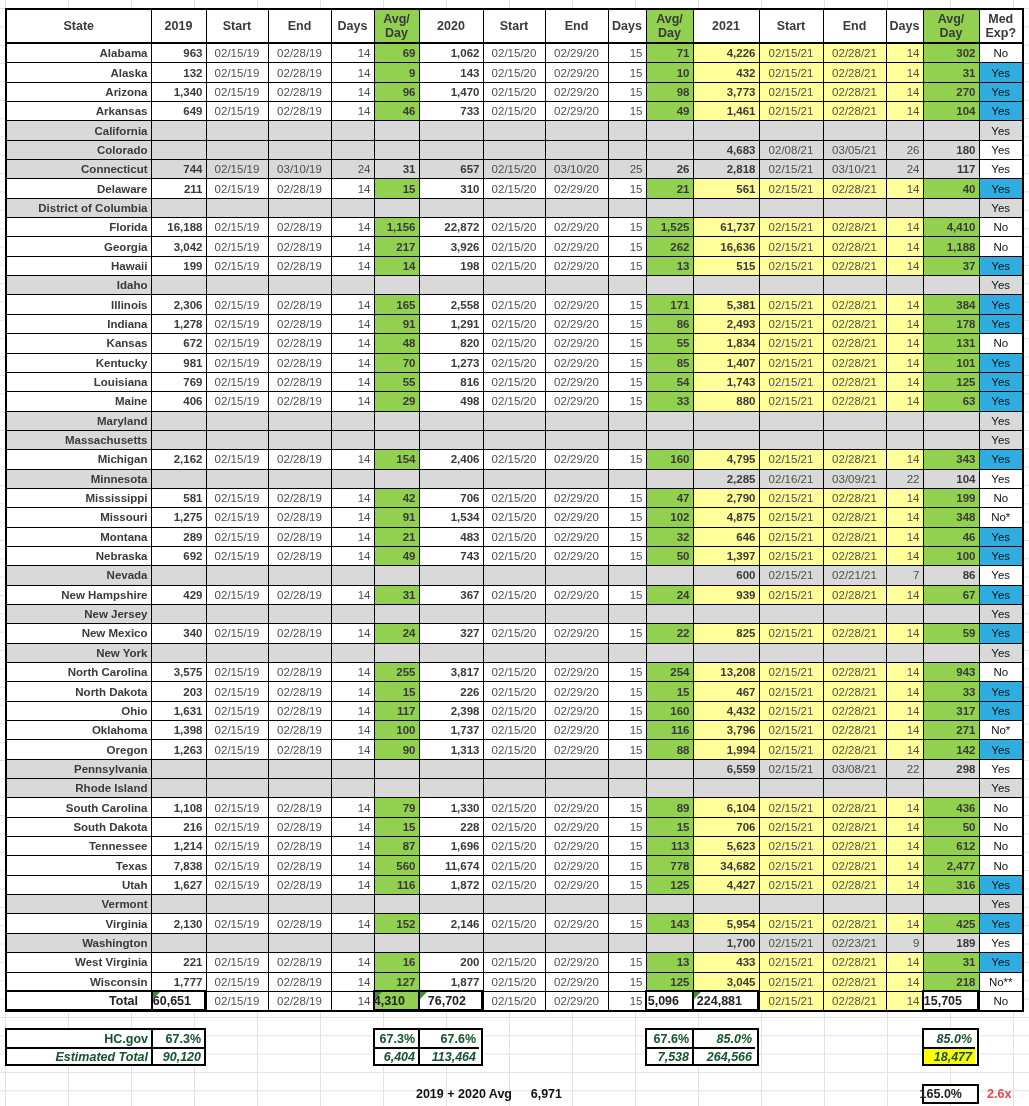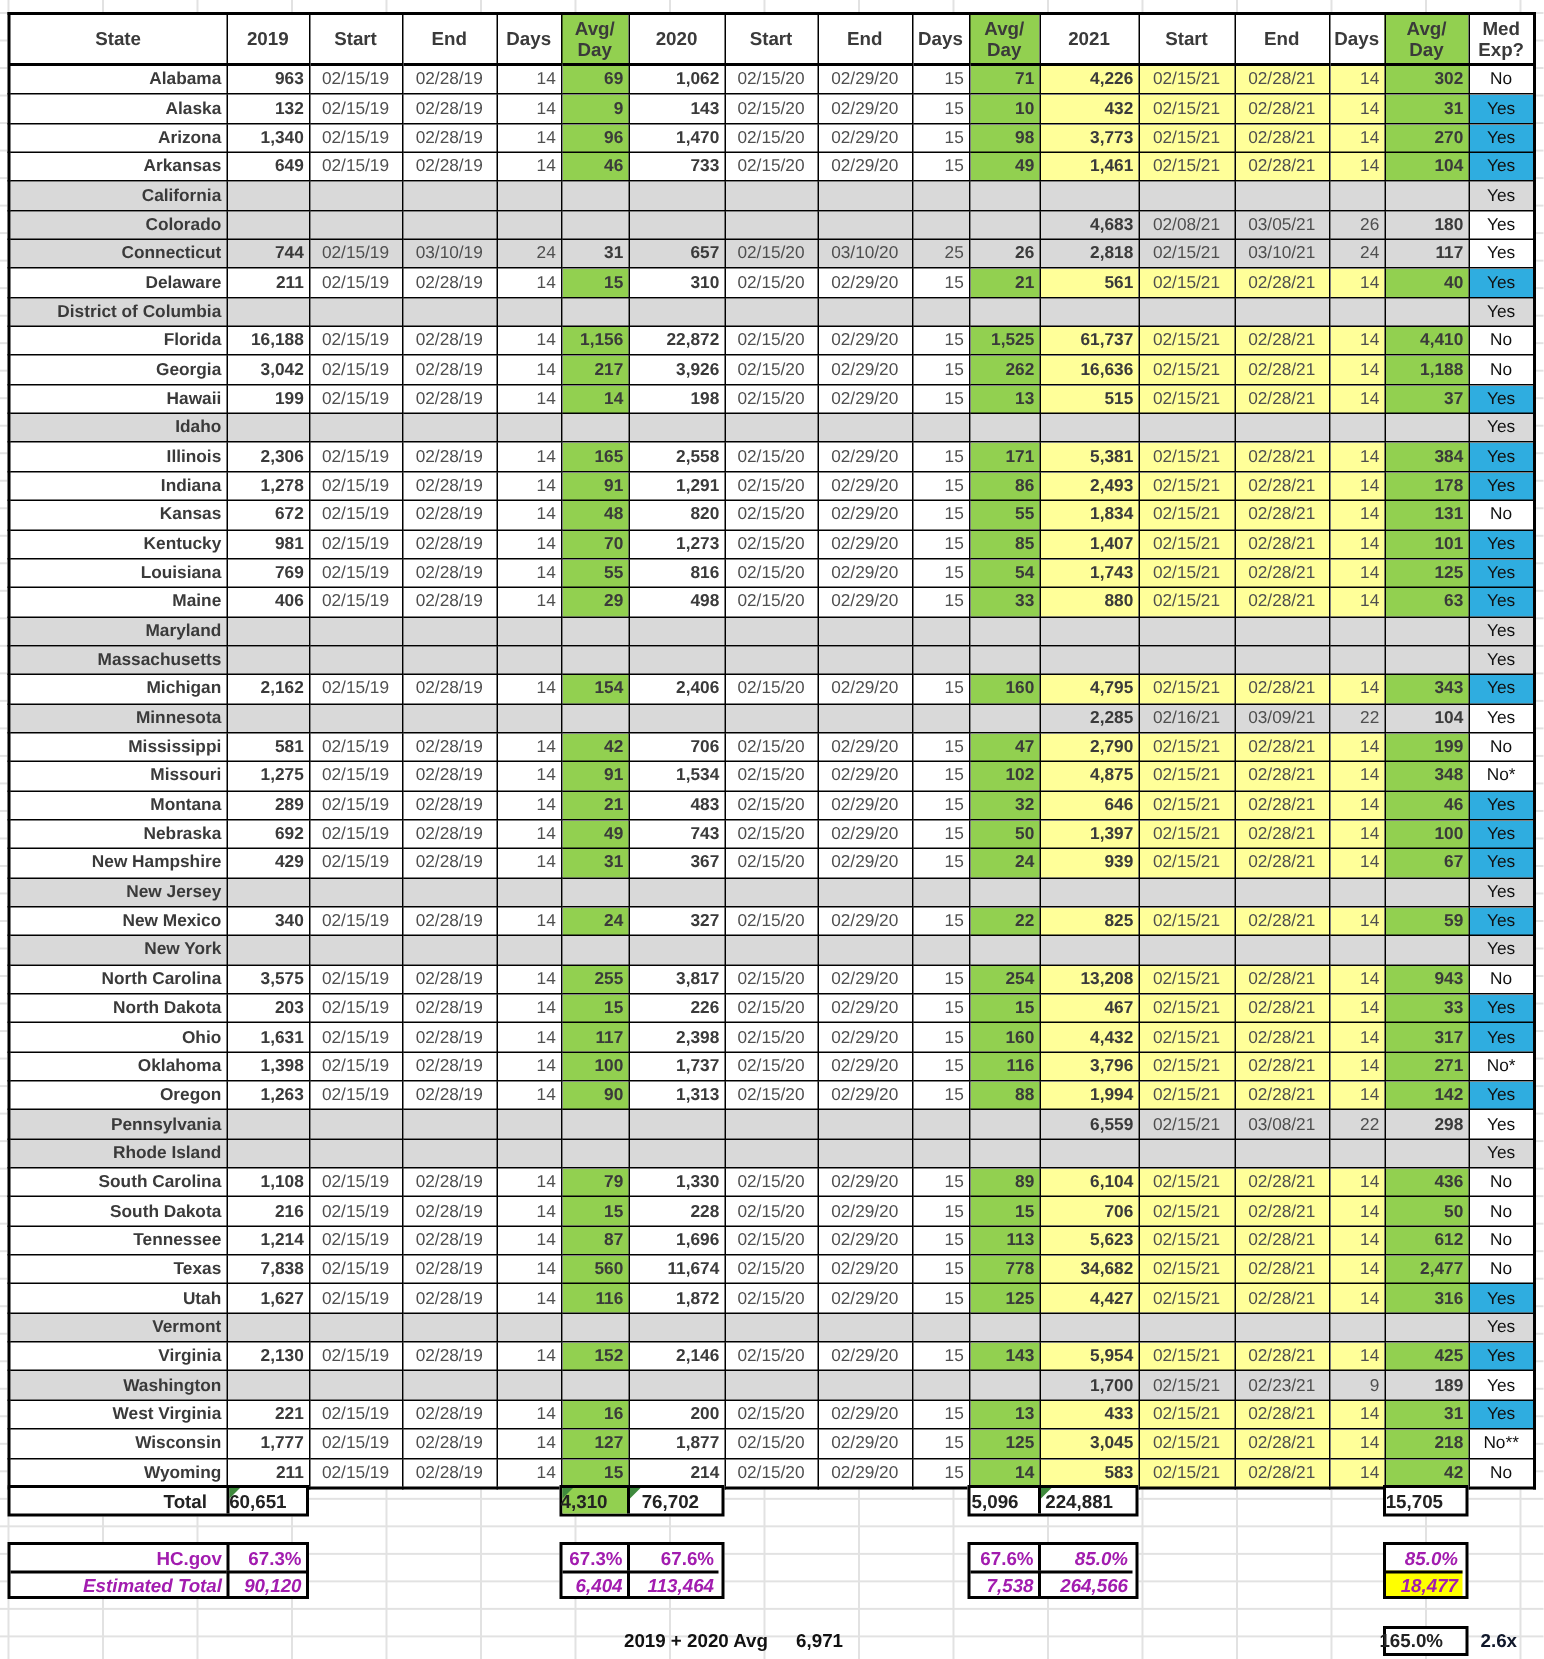--- a/index.html
+++ b/index.html
@@ -606,6 +606,25 @@
           <td class="avg ">100</td>
           <td class="med yes">Yes</td>
         </tr>
+        <tr class="t-p">
+          <td class="state">Nevada</td>
+          <td class="num"></td>
+          <td class="date"></td>
+          <td class="date"></td>
+          <td class="days"></td>
+          <td class="avg"></td>
+          <td class="num"></td>
+          <td class="date"></td>
+          <td class="date"></td>
+          <td class="days"></td>
+          <td class="avg"></td>
+          <td class="num y21">600</td>
+          <td class="date y21">02/15/21</td>
+          <td class="date y21">02/21/21</td>
+          <td class="days y21">7</td>
+          <td class="avg ">86</td>
+          <td class="med">Yes</td>
+        </tr>
         <tr class="t-d">
           <td class="state">New Hampshire</td>
           <td class="num">429</td>

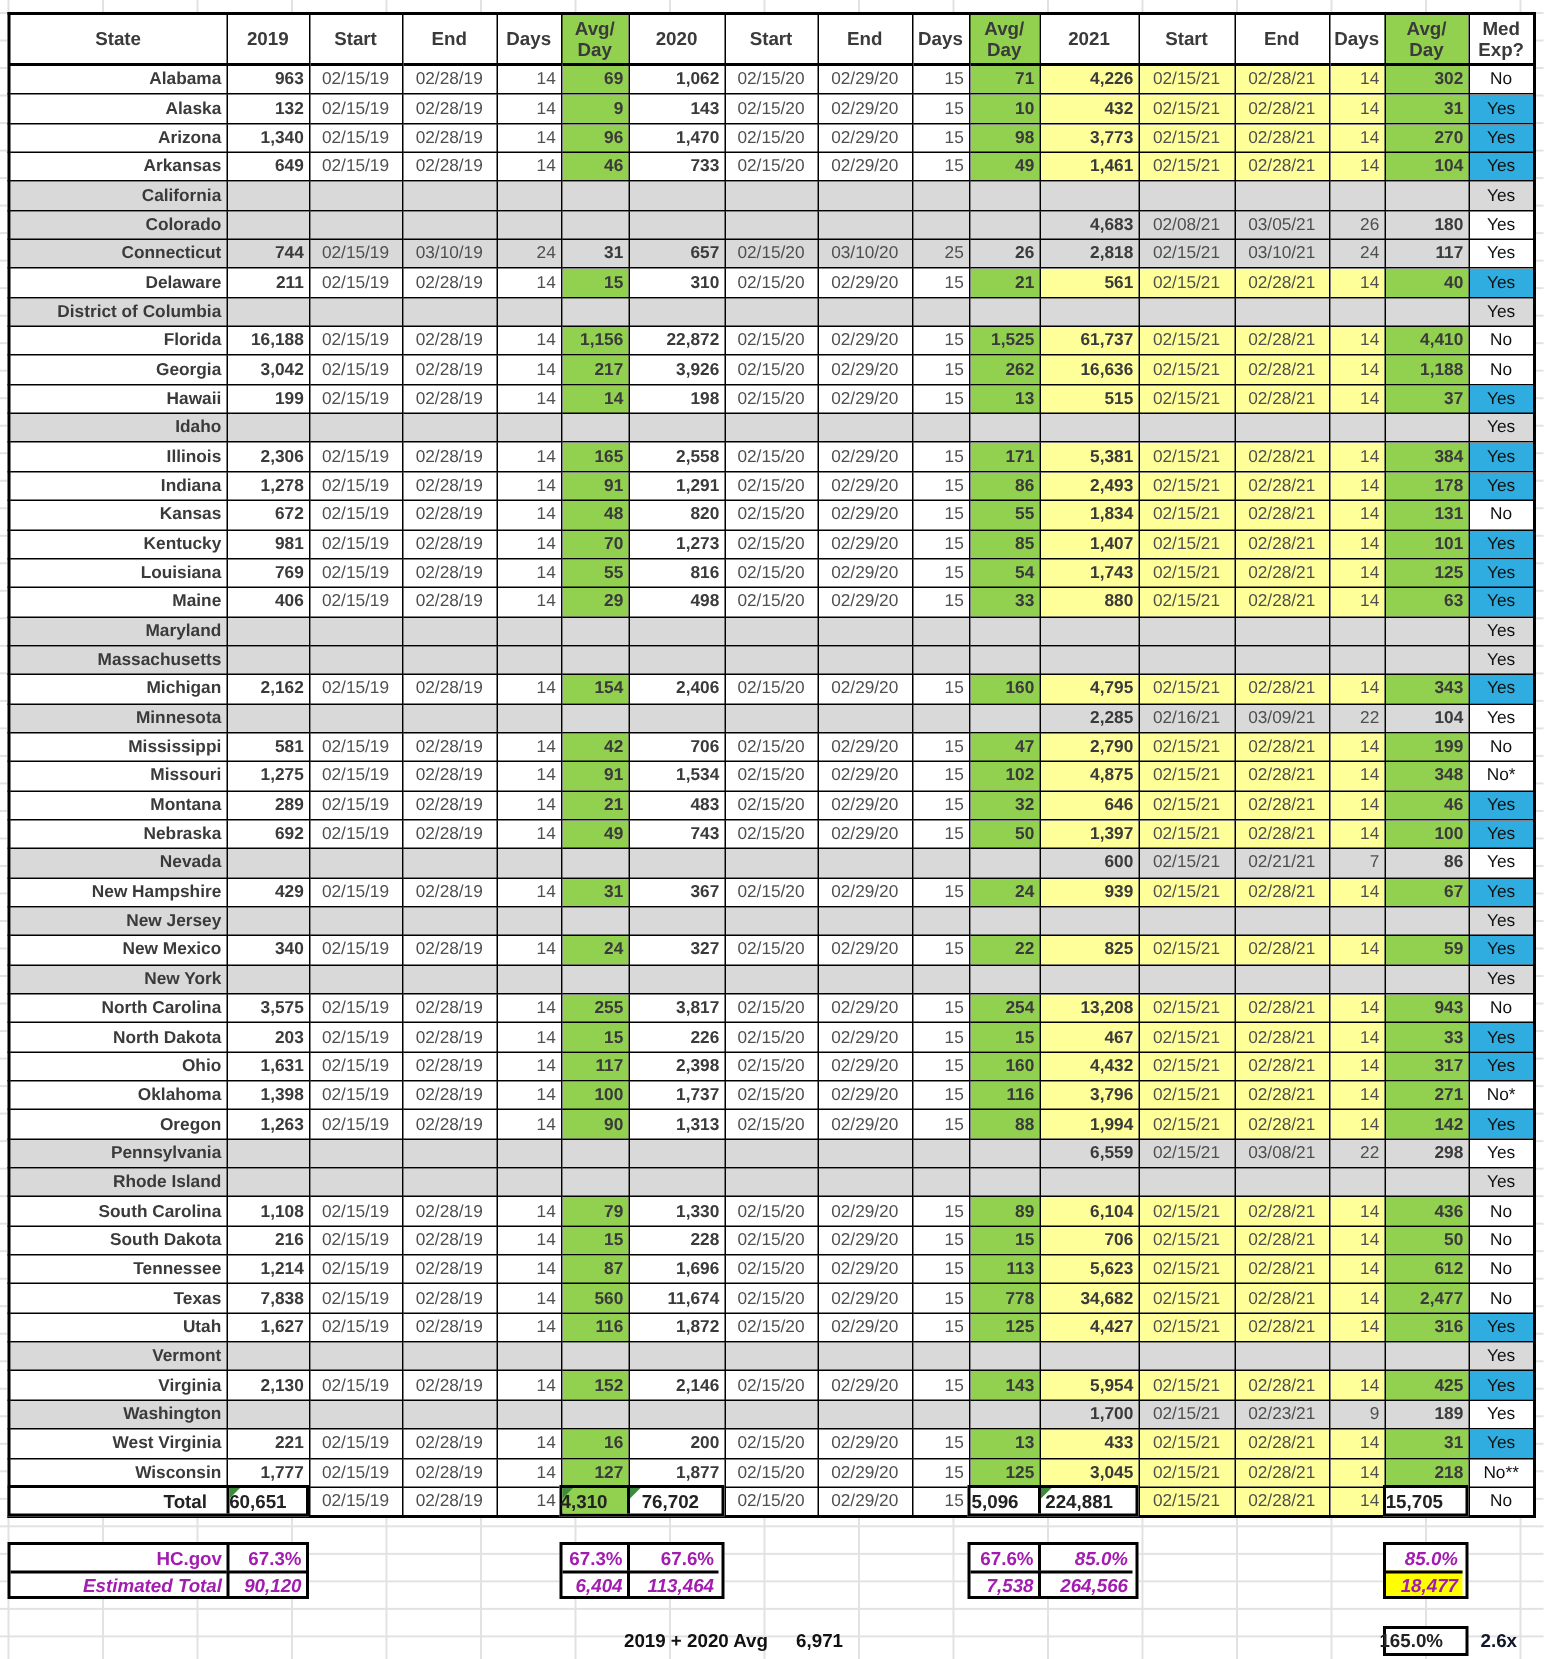--- a/index.html
+++ b/index.html
@@ -30,7 +30,7 @@
   .sbox .bcell{display:flex;align-items:center;justify-content:flex-end;padding:0 13px;box-sizing:border-box;font-size:12.5px;font-weight:bold;color:#222;position:relative;}
   .sbox .bcell + .bcell{border-left:2px solid #000;}
   .grp{position:absolute;border:2px solid #000;box-sizing:border-box;background:#fff;z-index:3;display:grid;}
-  .grp .bcell{display:flex;align-items:center;justify-content:flex-end;padding:0 3px;box-sizing:border-box;font-size:12.5px;font-weight:bold;color:#a21caf;position:relative;}
+  .grp .bcell{display:flex;align-items:center;justify-content:flex-end;padding:0 3px;box-sizing:border-box;font-size:12.5px;font-weight:bold;color:#14532d;position:relative;}
   .grp .bcell.vline{border-left:2px solid #000;}
   .grp .bcell.hline{border-top:2px solid #000;}
   .italic{font-style:italic;}

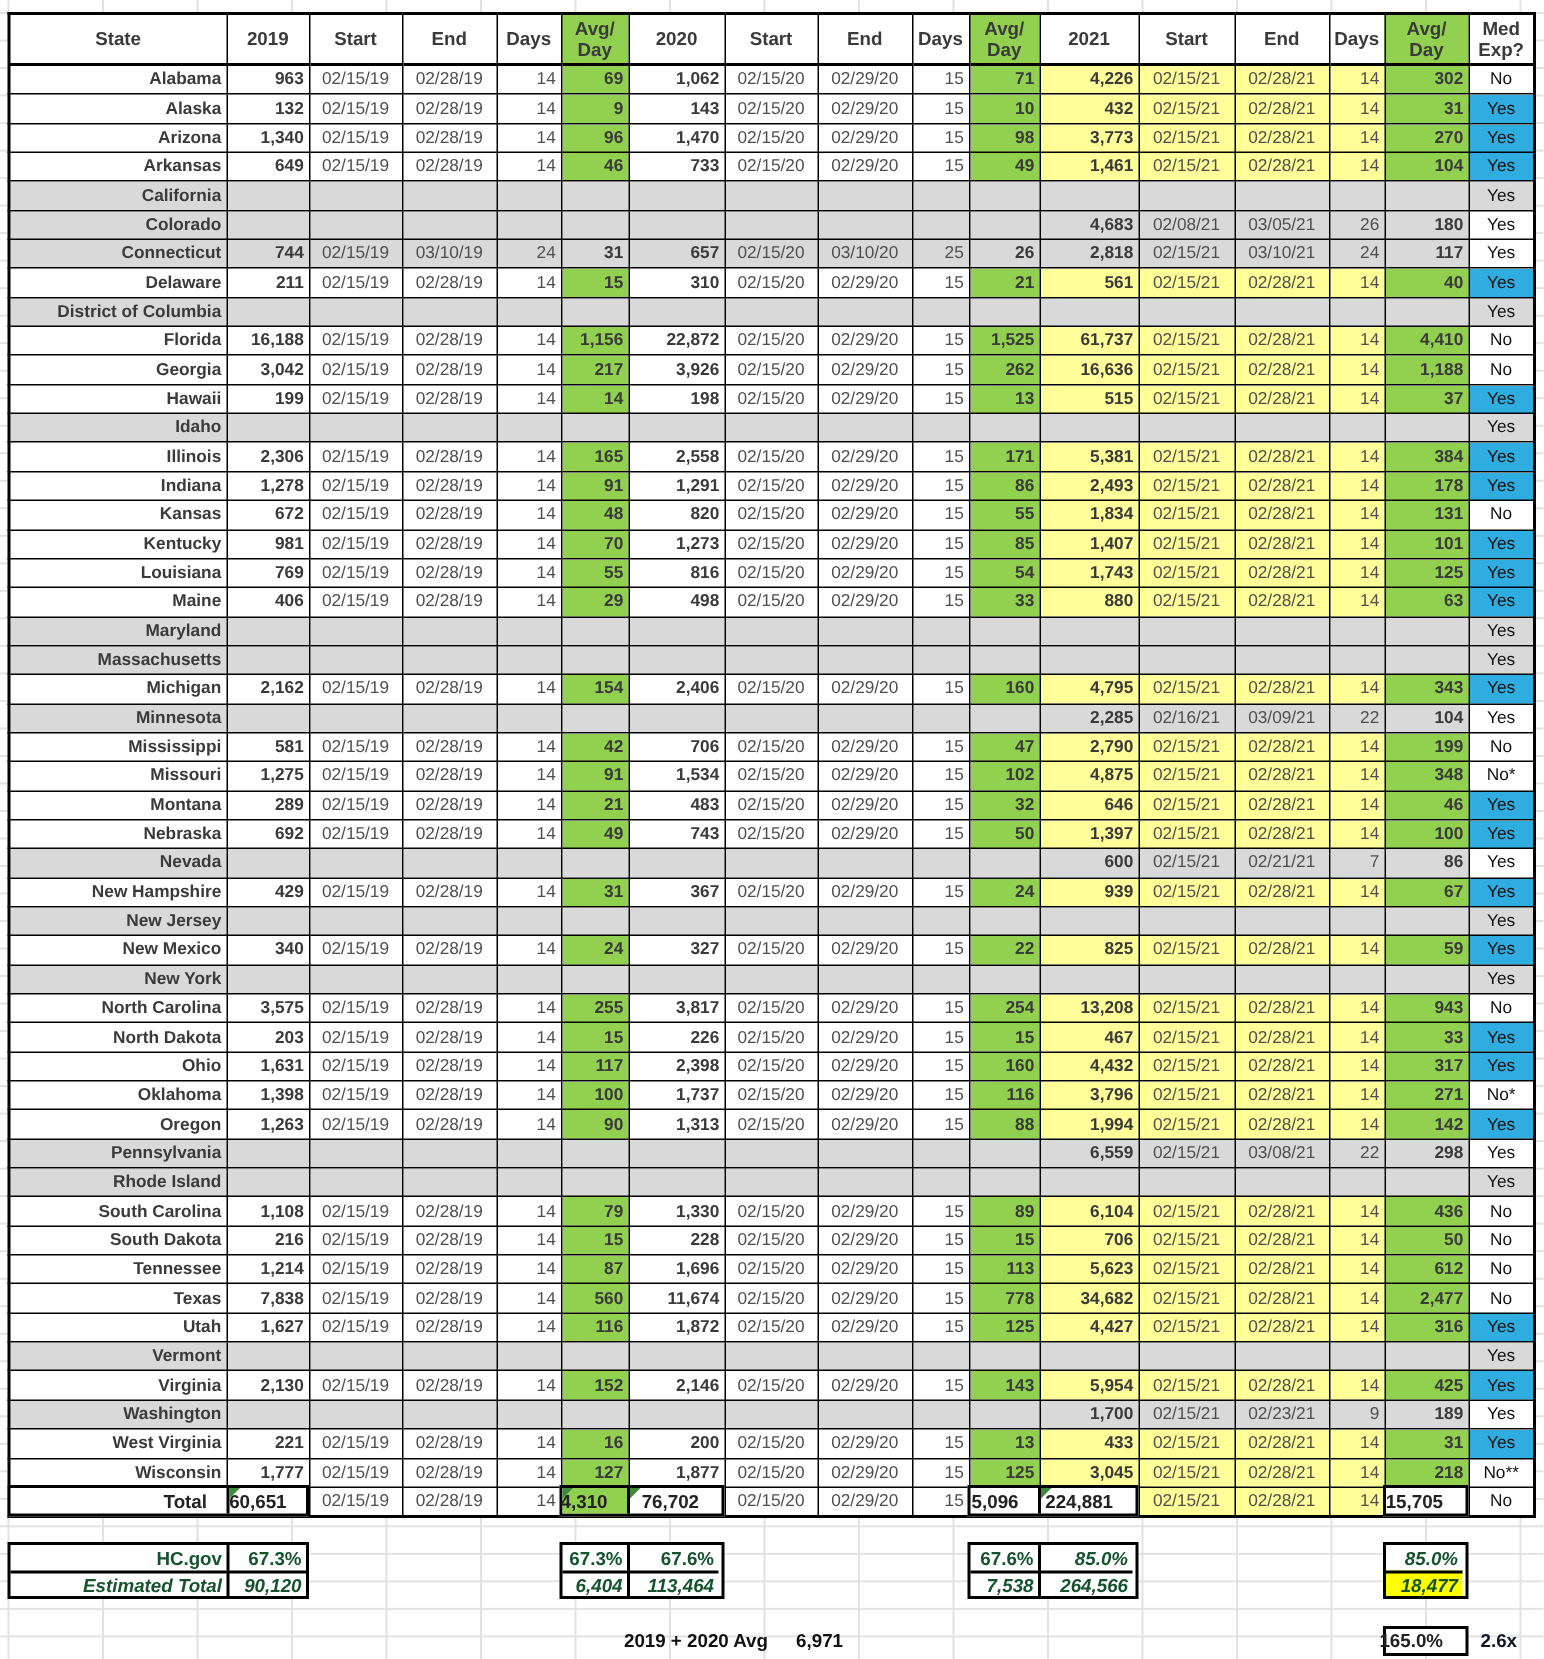--- a/index.html
+++ b/index.html
@@ -39,7 +39,7 @@
   .tri::before{content:"";position:absolute;top:0;left:0;border-top:7px solid #3f8a3d;border-right:7px solid transparent;}
   .flabel{position:absolute;z-index:3;font-size:12.5px;font-weight:bold;color:#111;text-align:right;}
   .fvalue{position:absolute;z-index:3;font-size:12.5px;font-weight:bold;color:#111;text-align:right;}
-  .fmult{position:absolute;z-index:3;font-size:12.5px;font-weight:bold;color:#0f172a;}
+  .fmult{position:absolute;z-index:3;font-size:12.5px;font-weight:bold;color:#ef4444;}
 </style>
 </head>
 <body>

